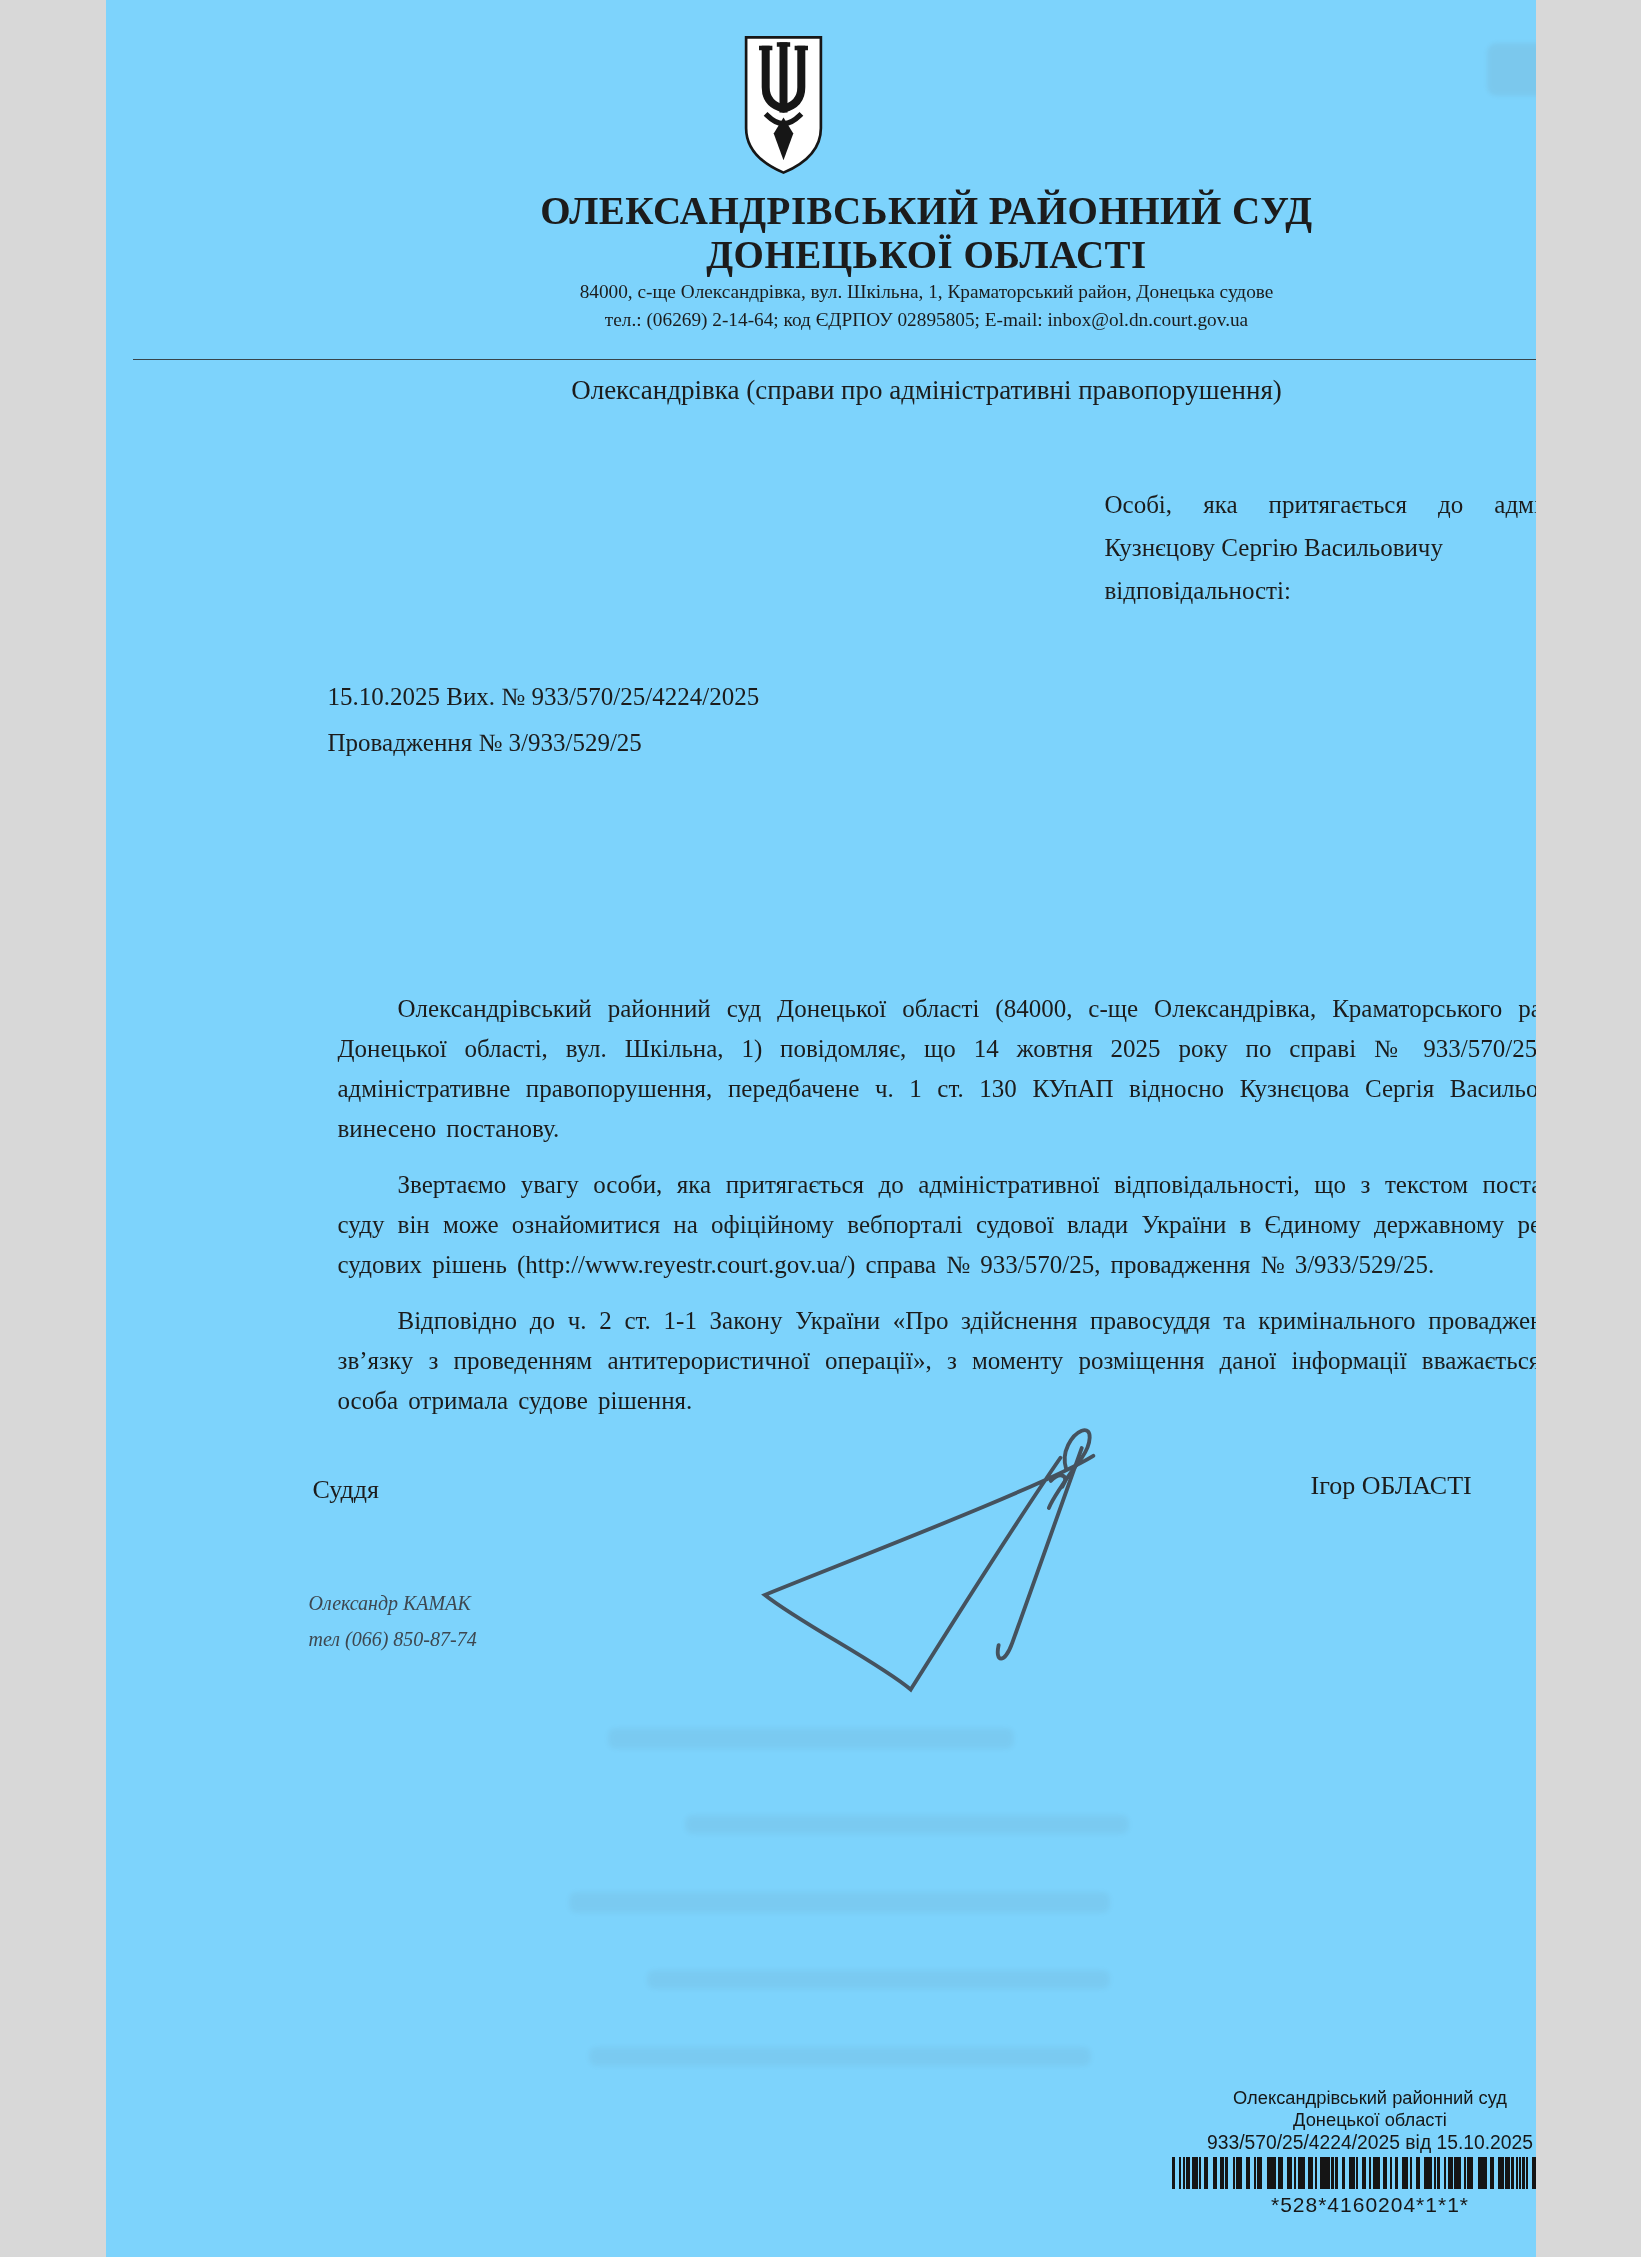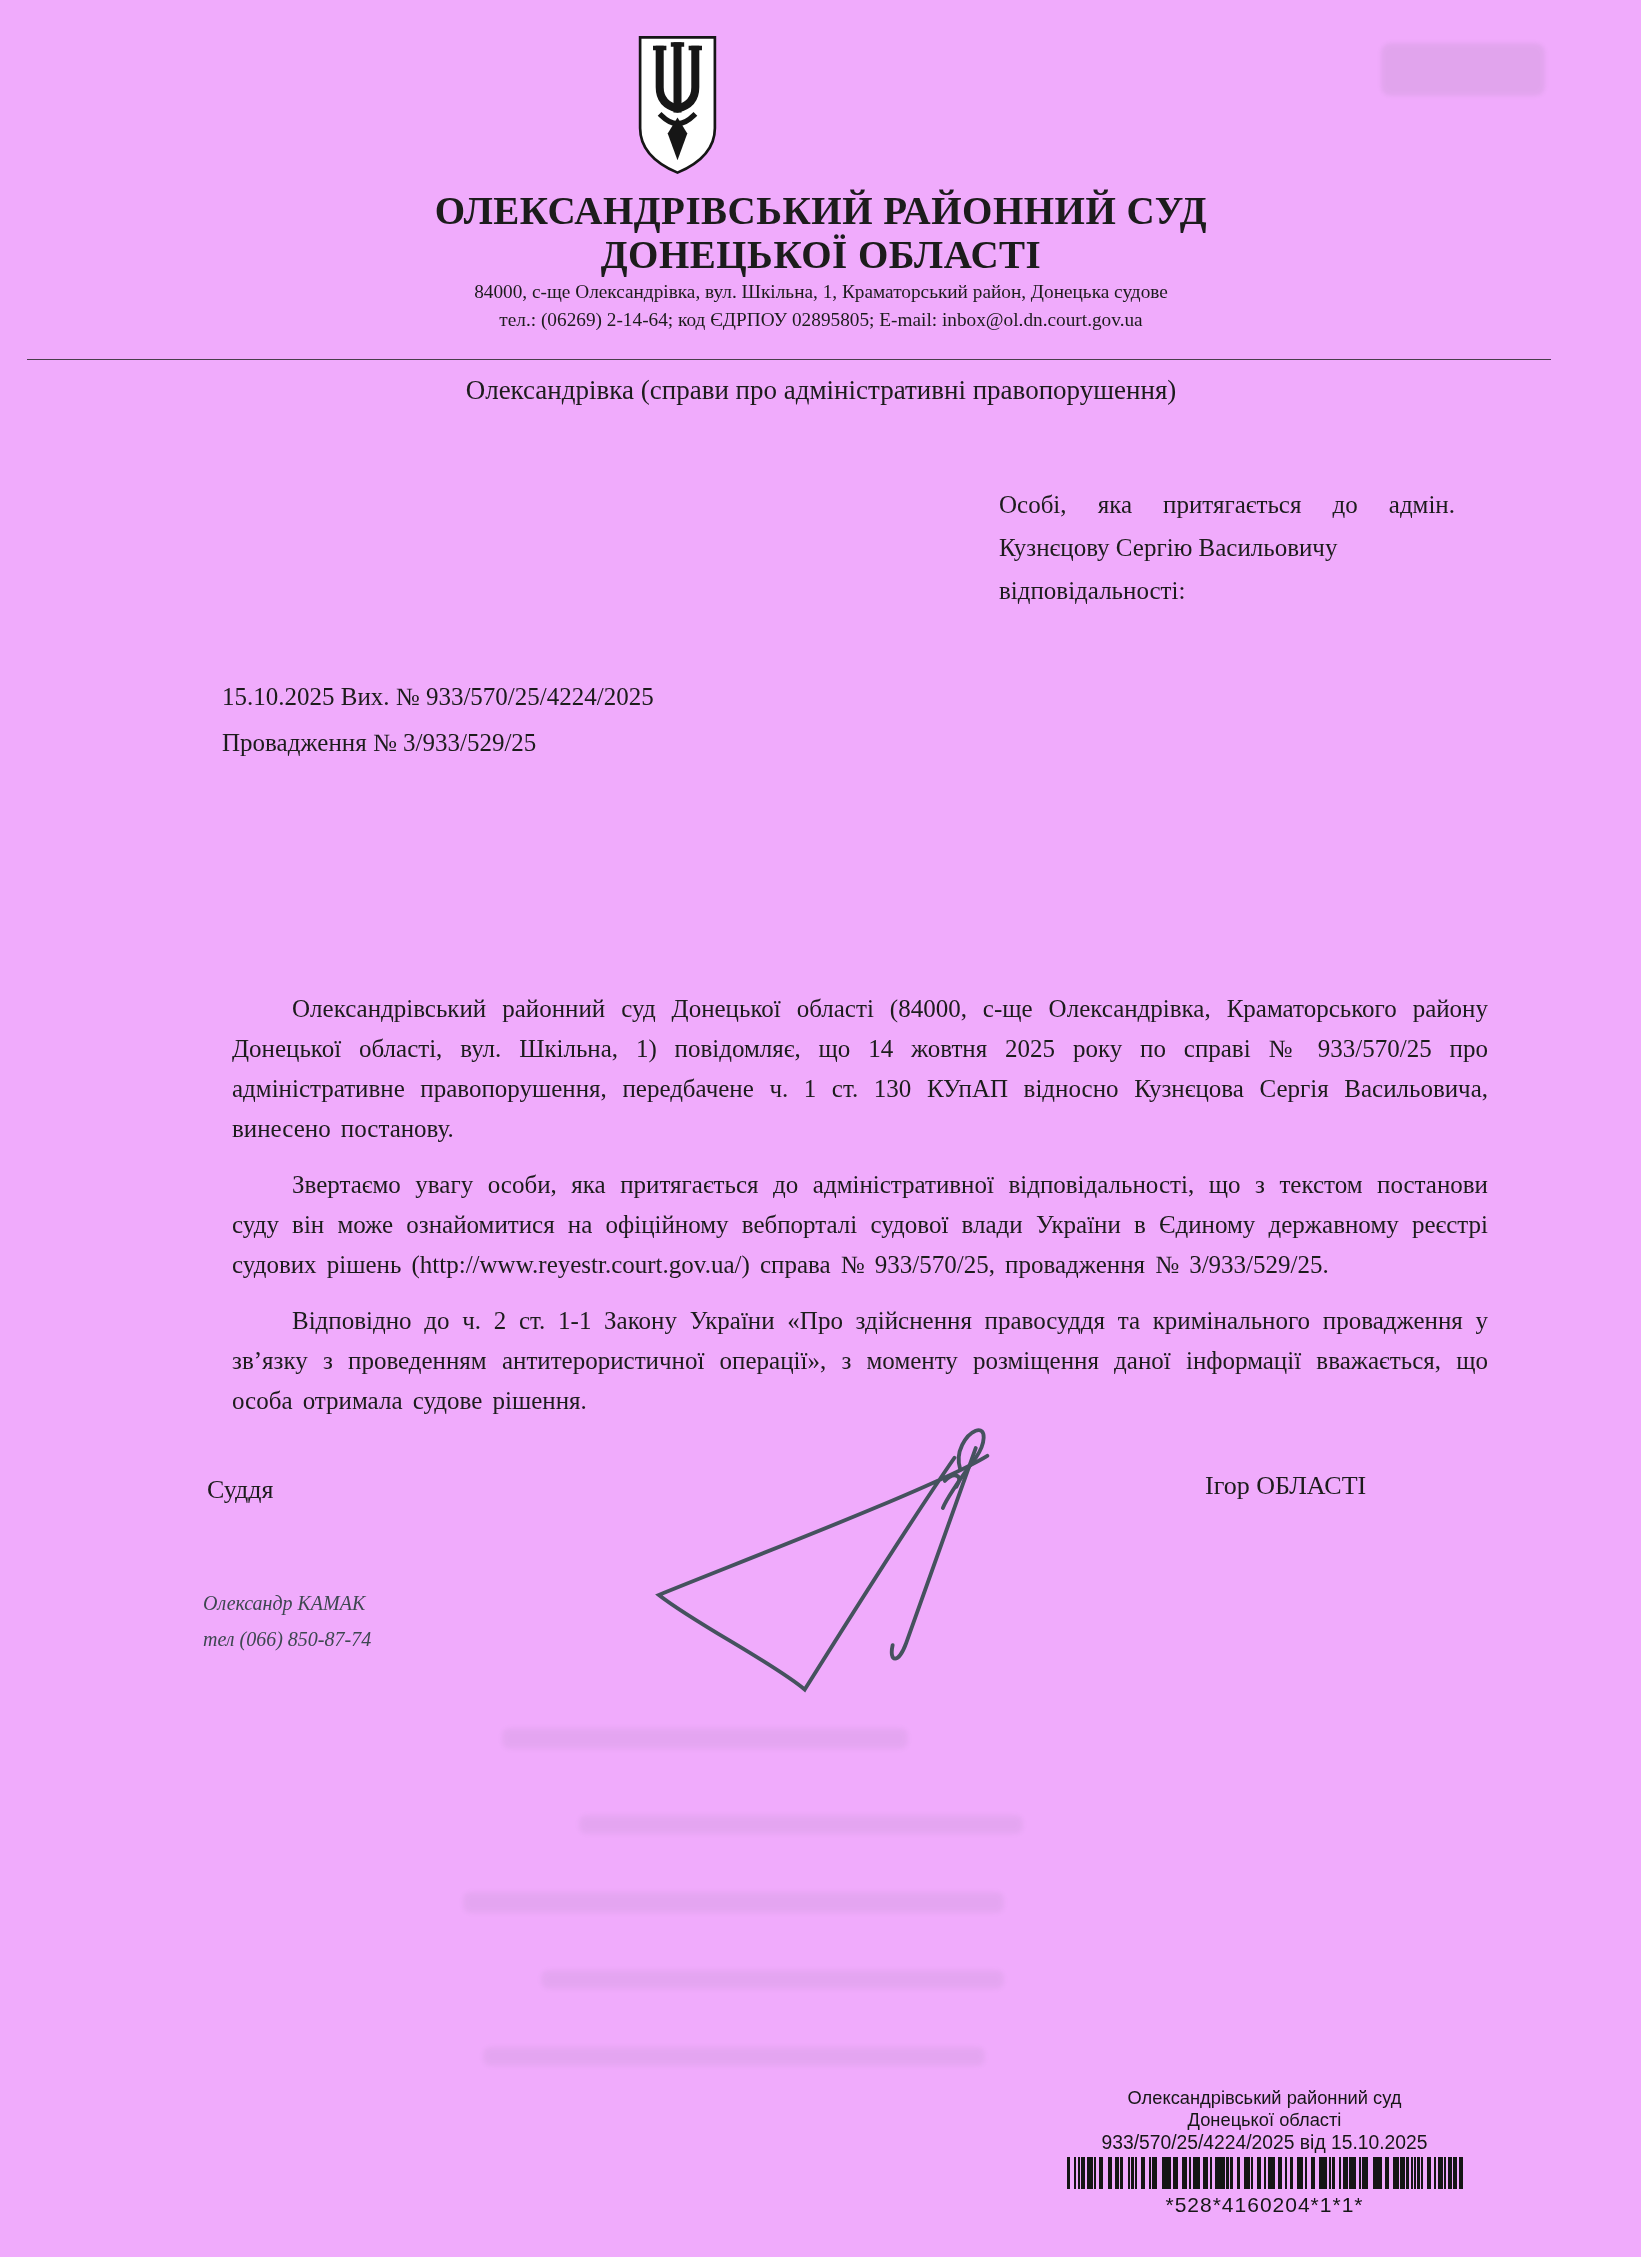--- a/index.html
+++ b/index.html
@@ -5,9 +5,9 @@
   html,body{margin:0;padding:0;background:#d8d8d8;}
   .page{
     position:relative;
-    width:1641px;height:2257px;
+    width:1430px;height:2257px;
     margin:0 auto;
-    background:#f0abfc;
+    background:#7dd3fc;
     font-family:"Liberation Serif", serif;
     color:#1c1c1c;
     overflow:hidden;

